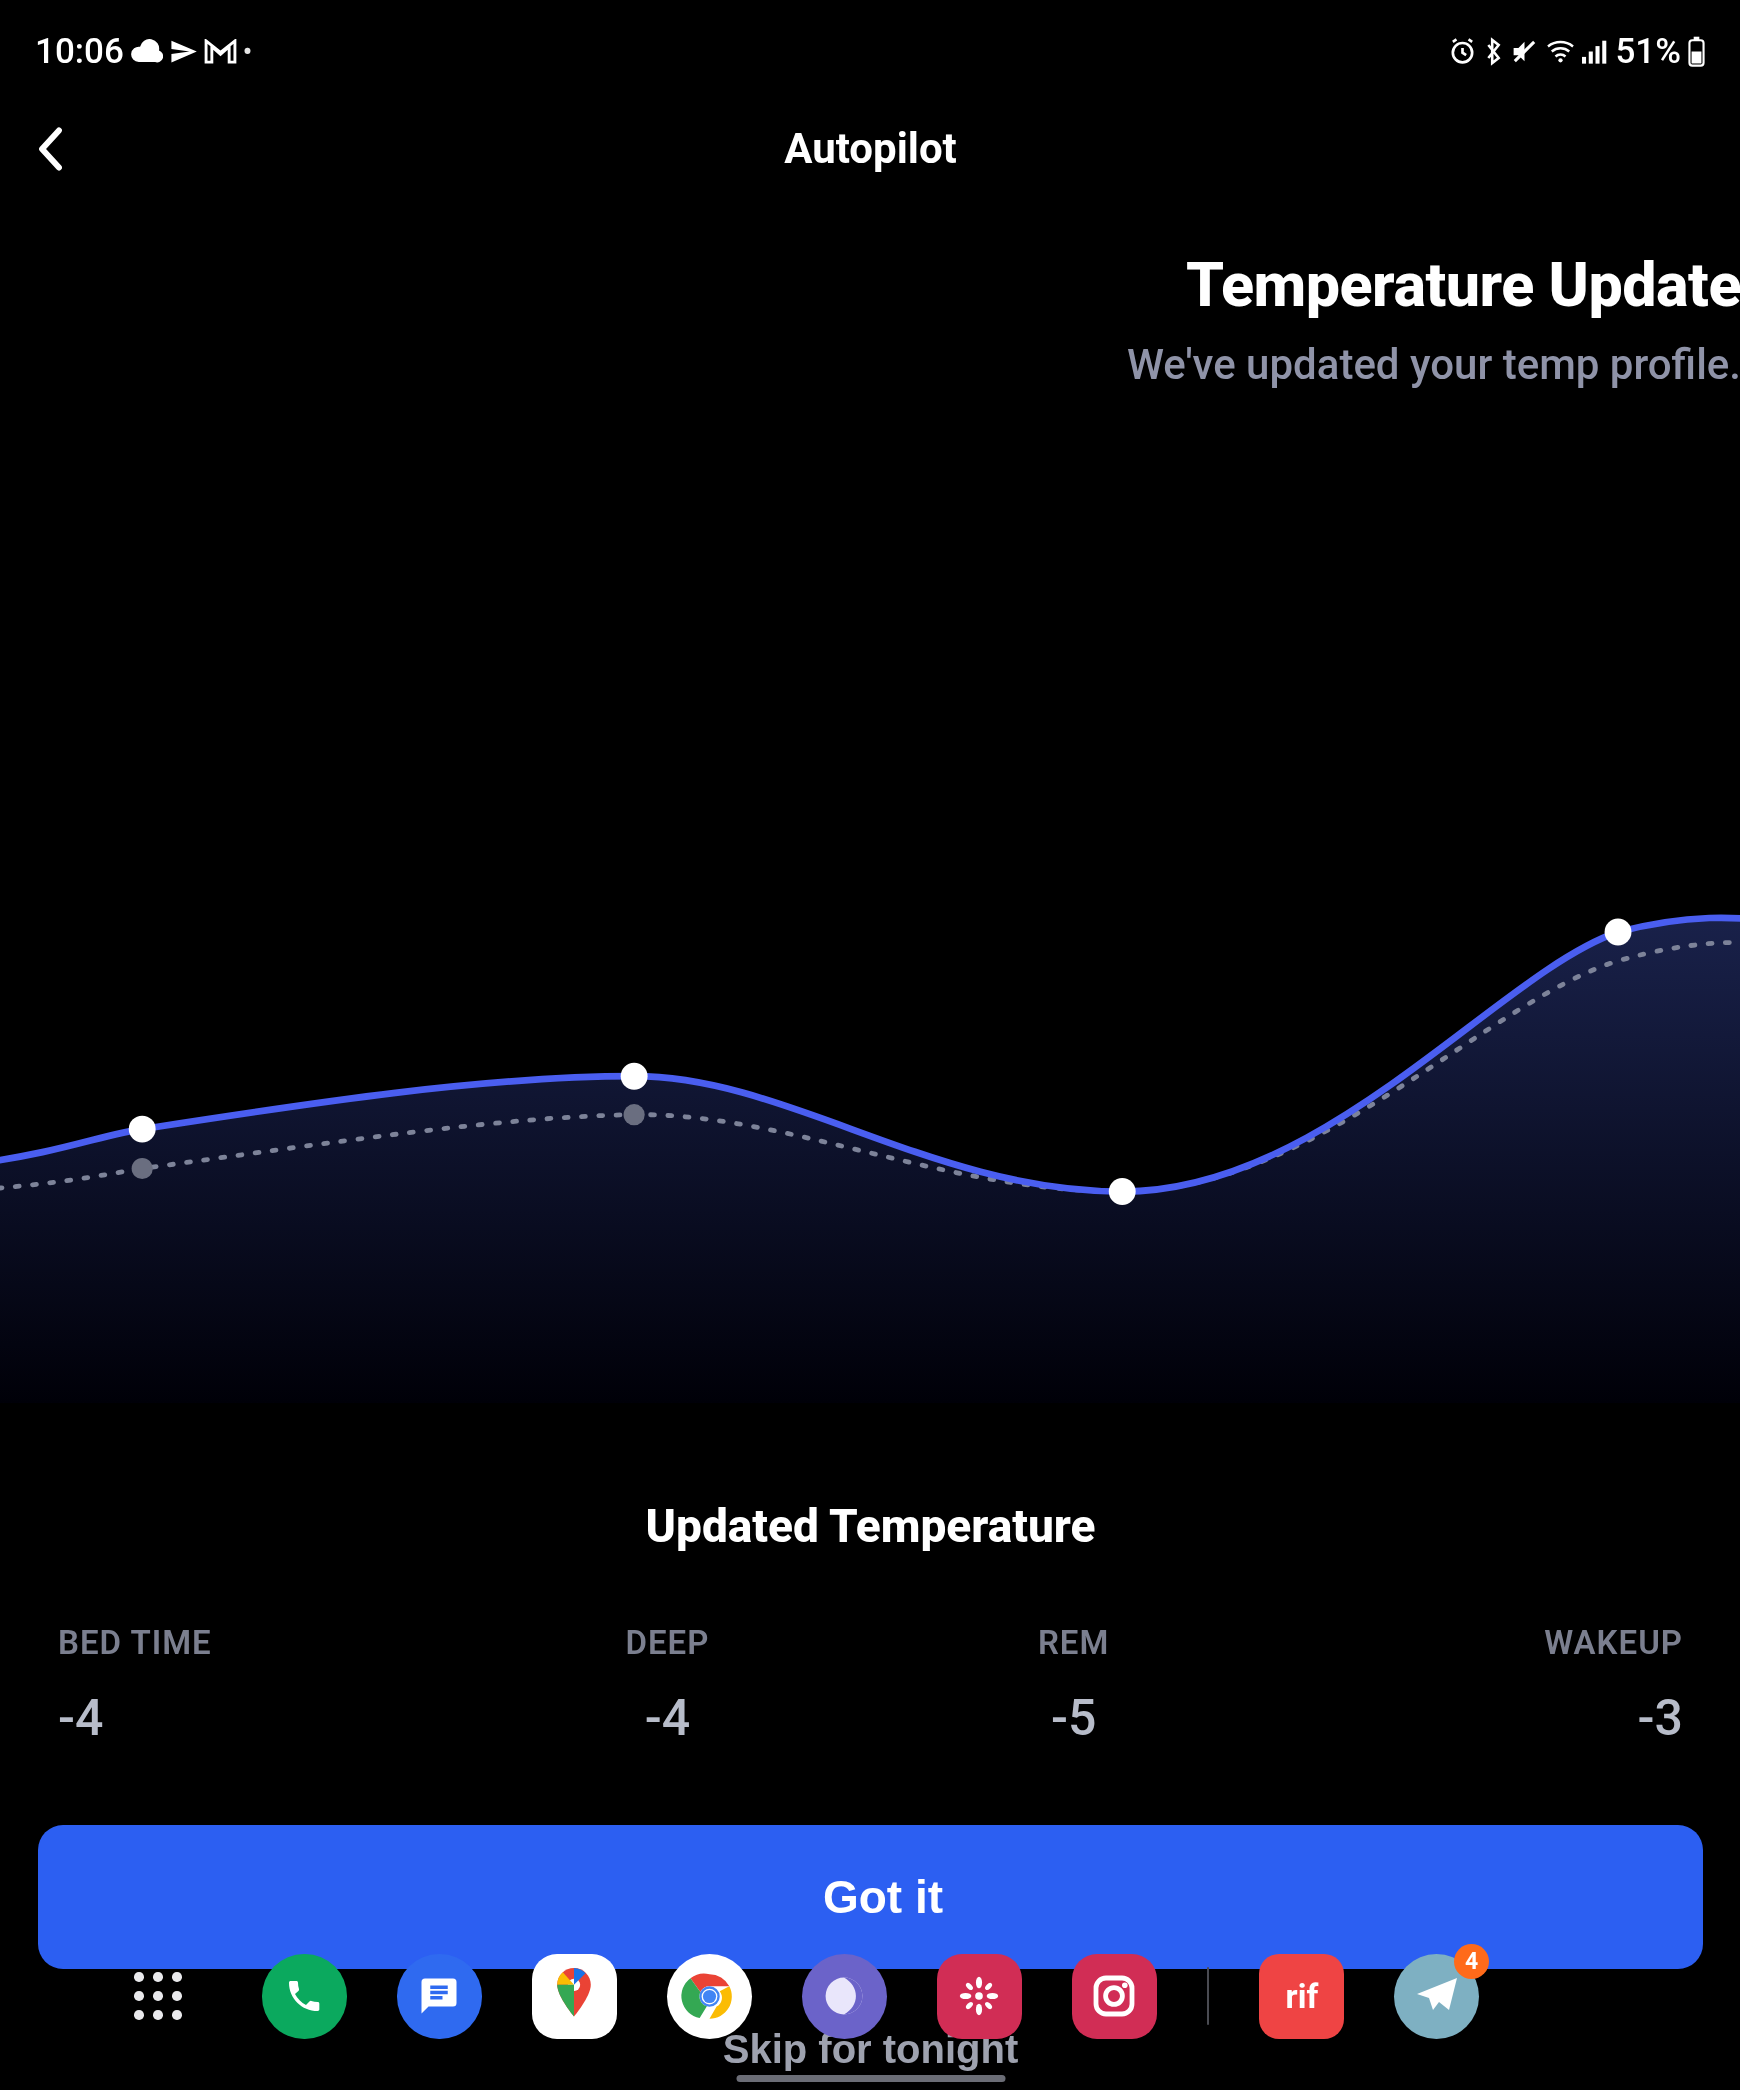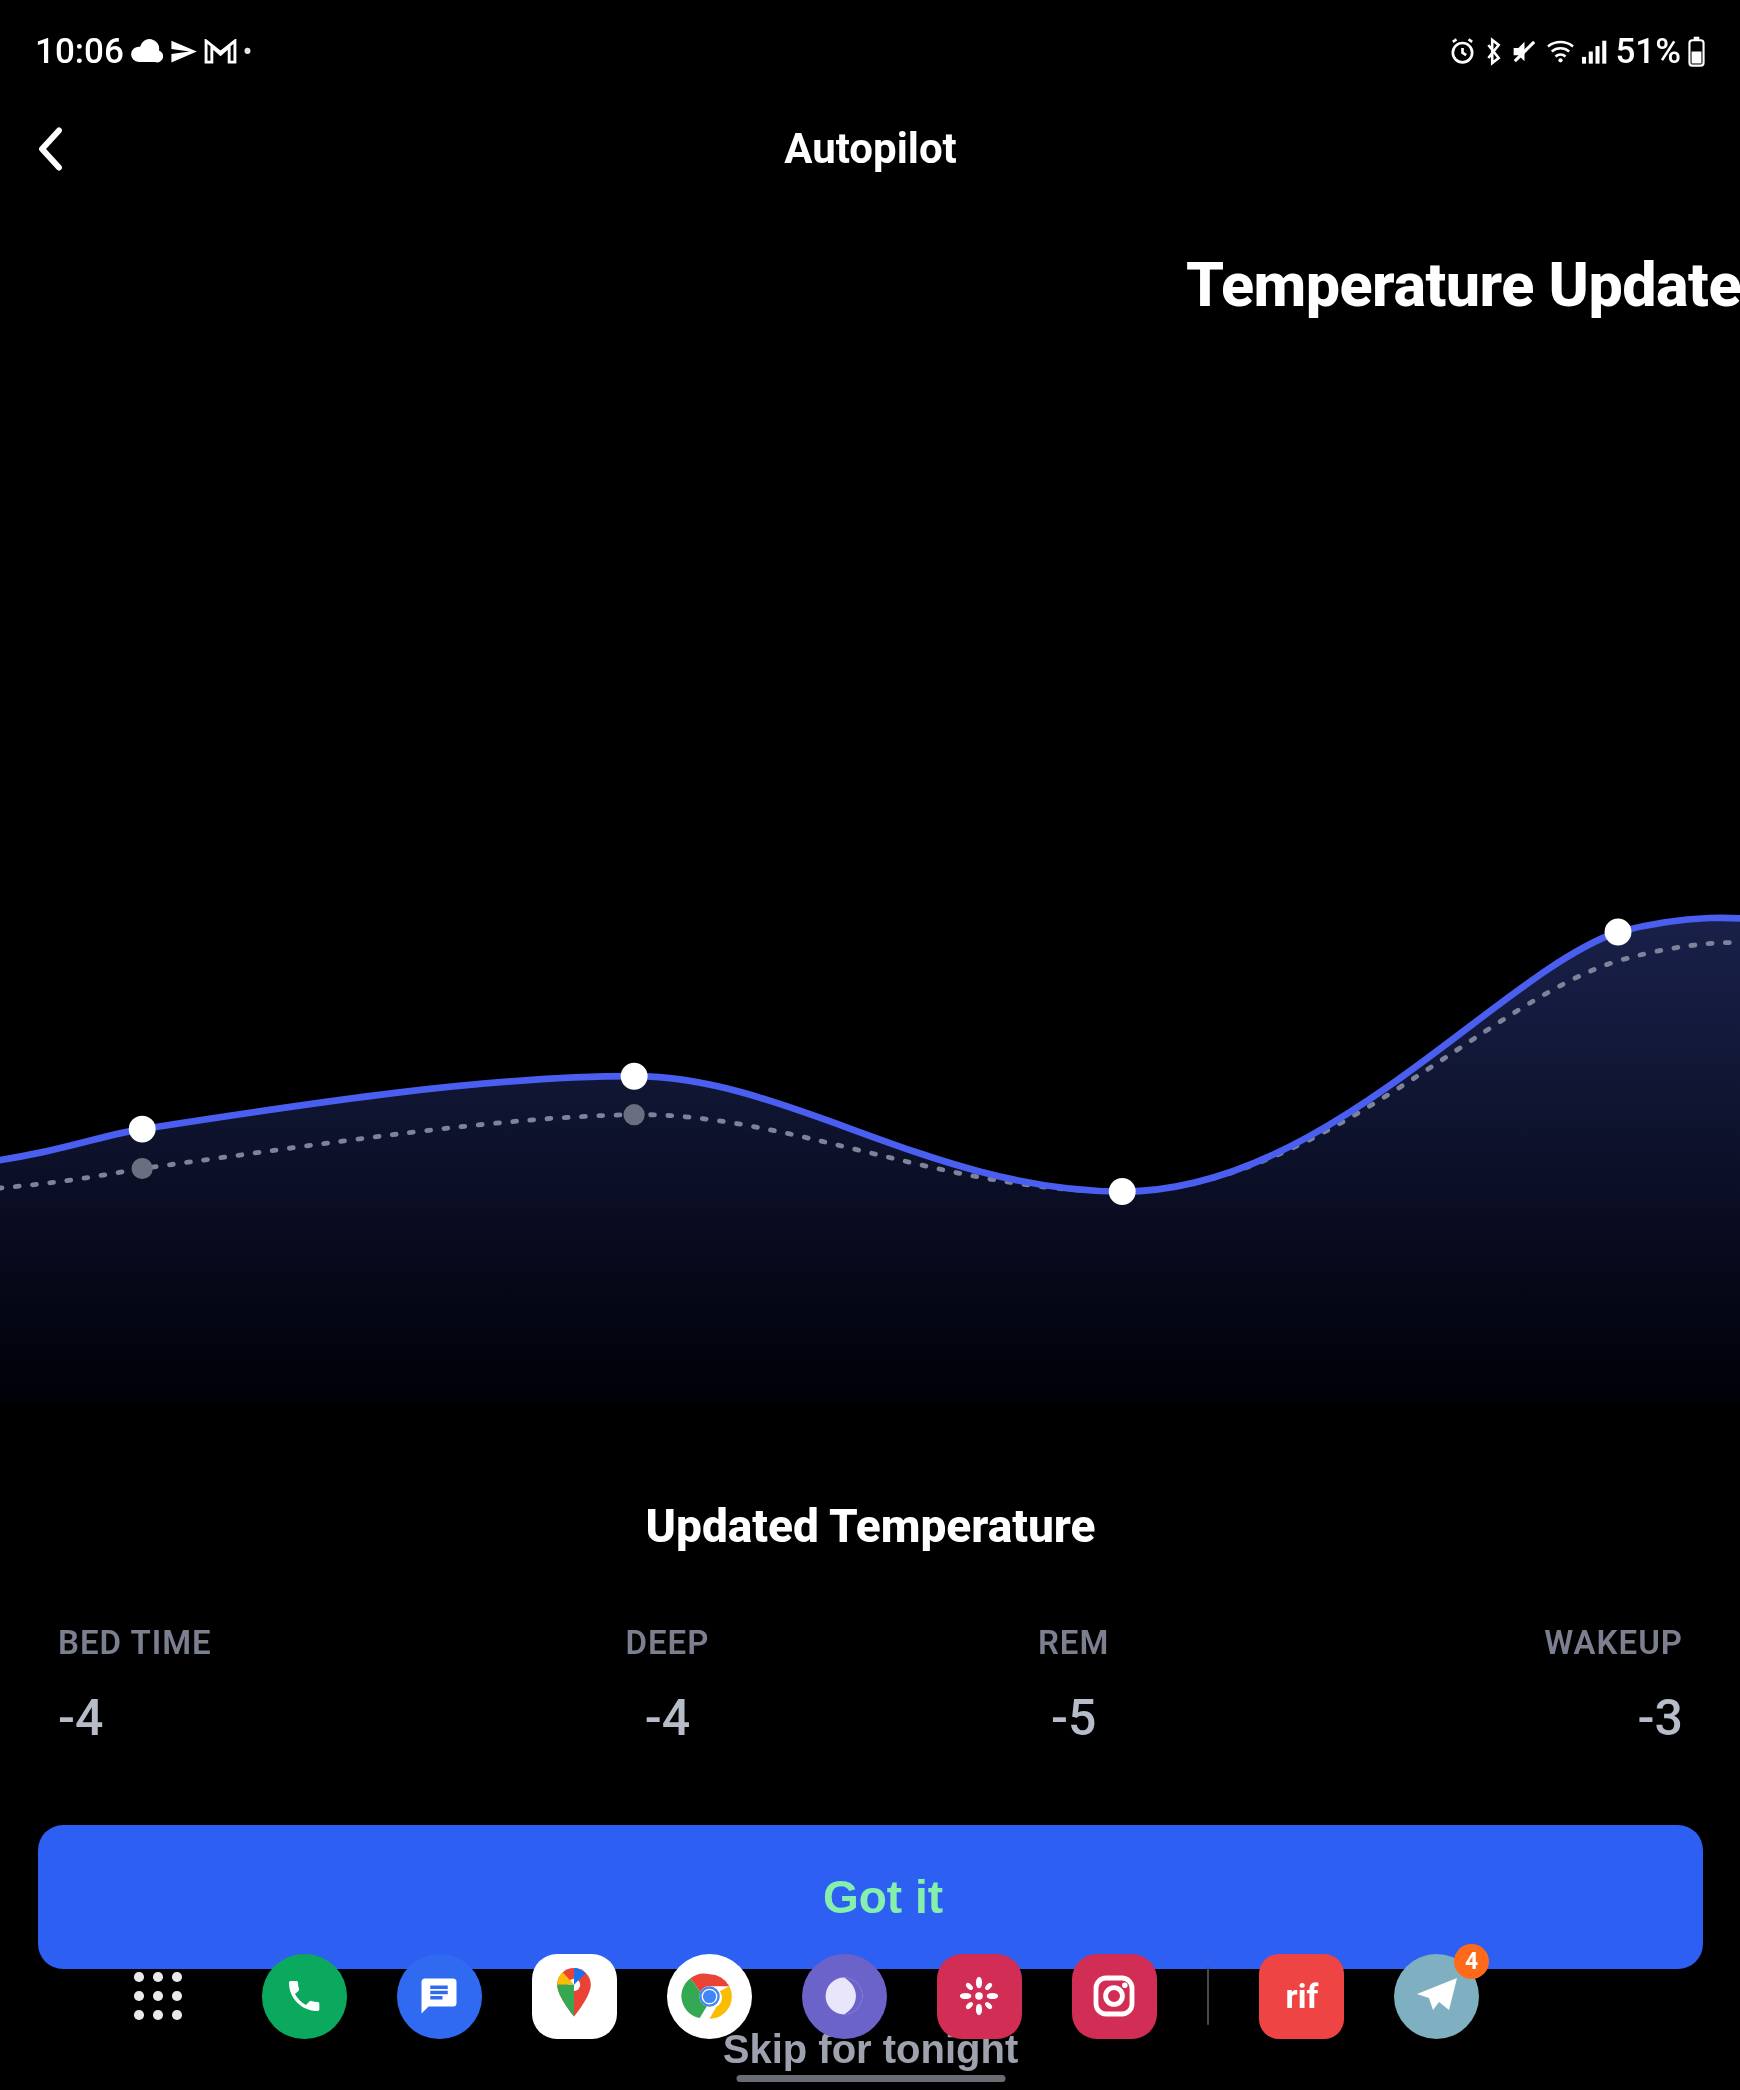--- a/index.html
+++ b/index.html
@@ -238,6 +238,7 @@
 
 <div class="page-titles">
   <div class="page-title">Temperature Update</div>
+  <div class="page-sub">We've updated your temp profile.</div>
 </div>
 
 <div class="chart-wrap">

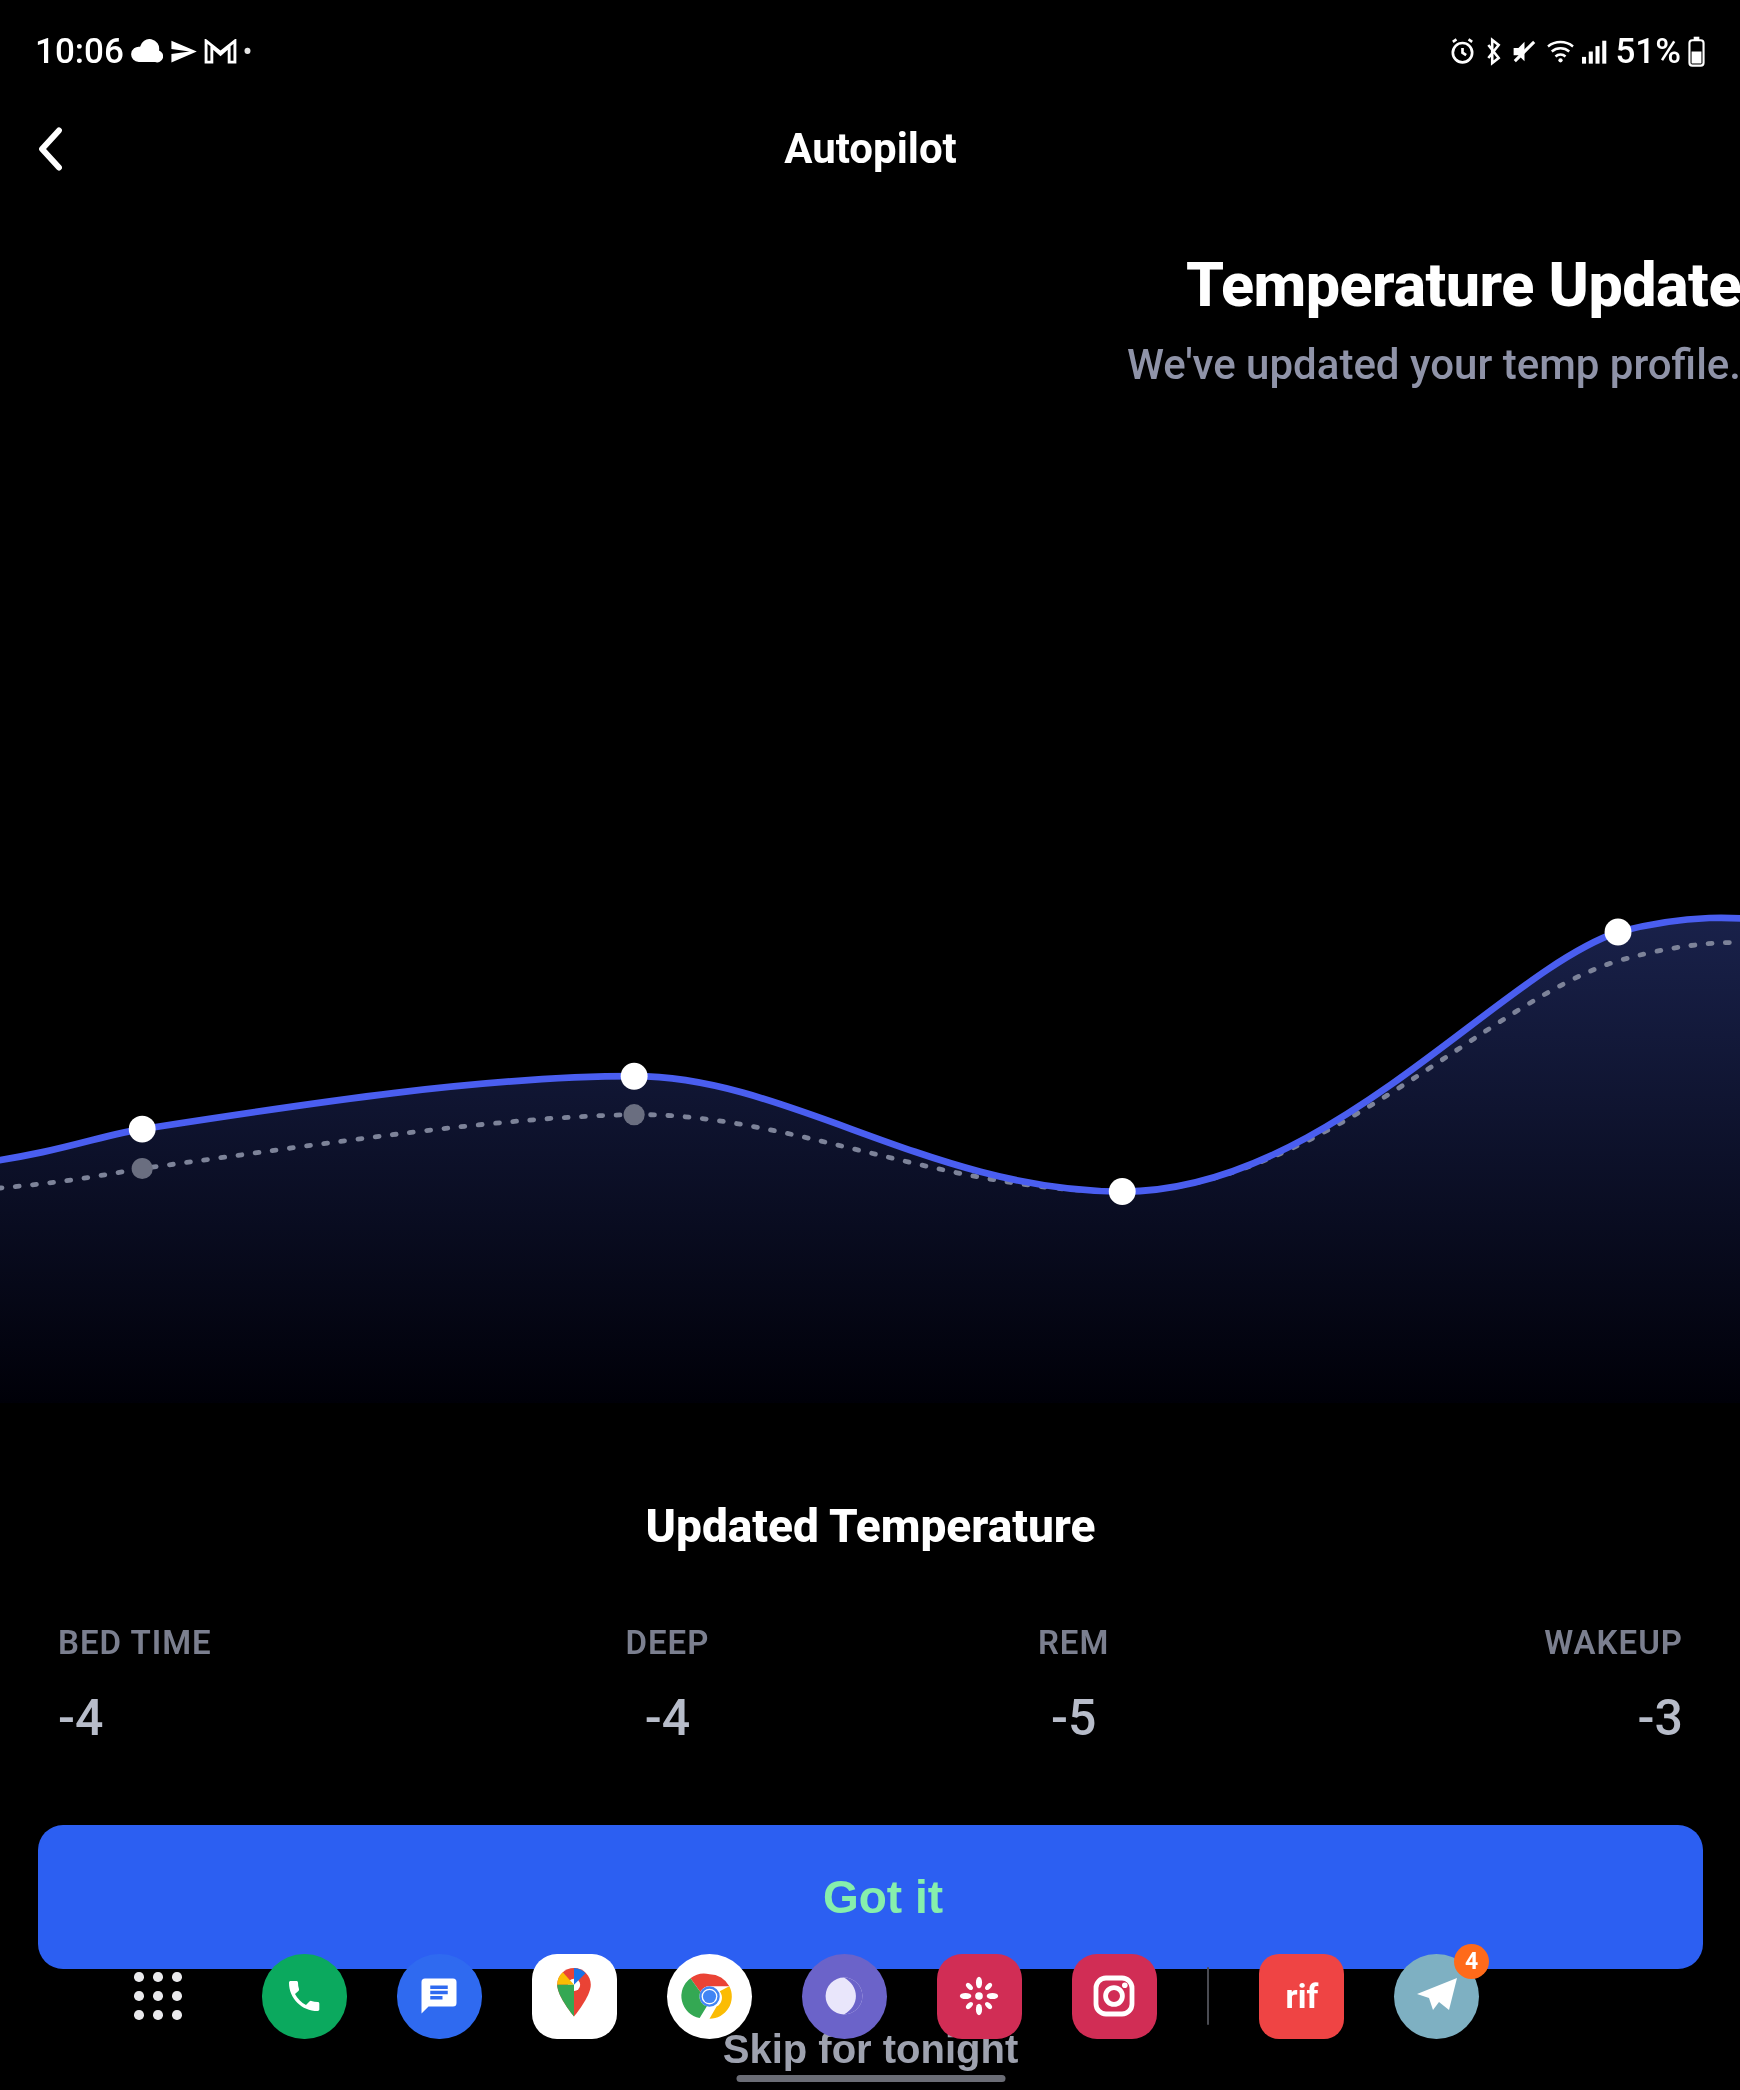--- a/index.html
+++ b/index.html
@@ -93,7 +93,7 @@
   .btn-primary {
     width: 100%;
     background: #2c5ff2;
-    color: #86efac;
+    color: #ffffff;
     border: none;
     border-radius: 25px;
     height: 144px;

